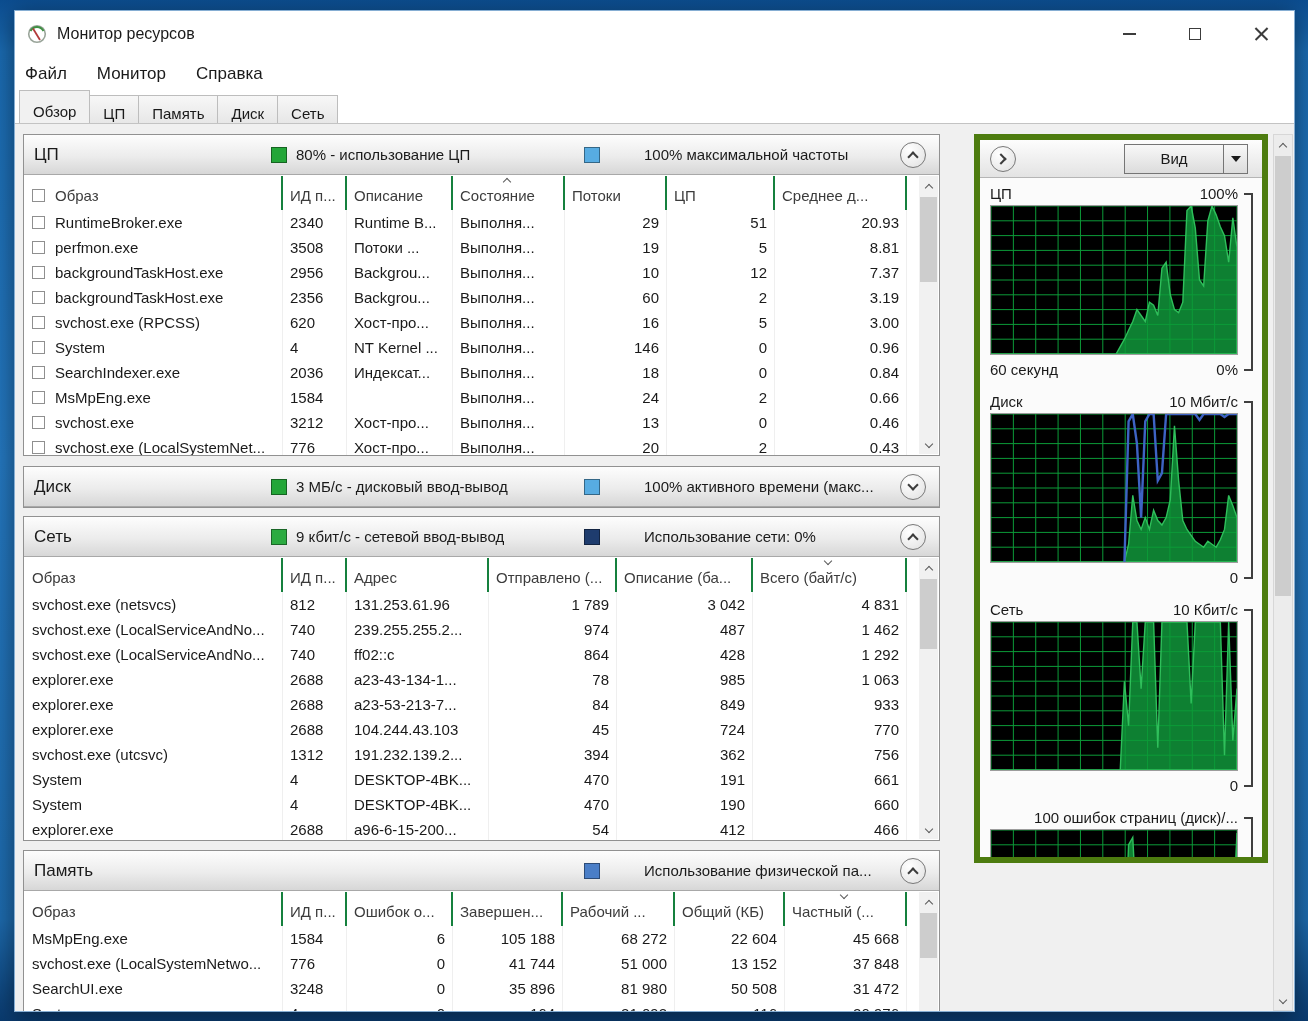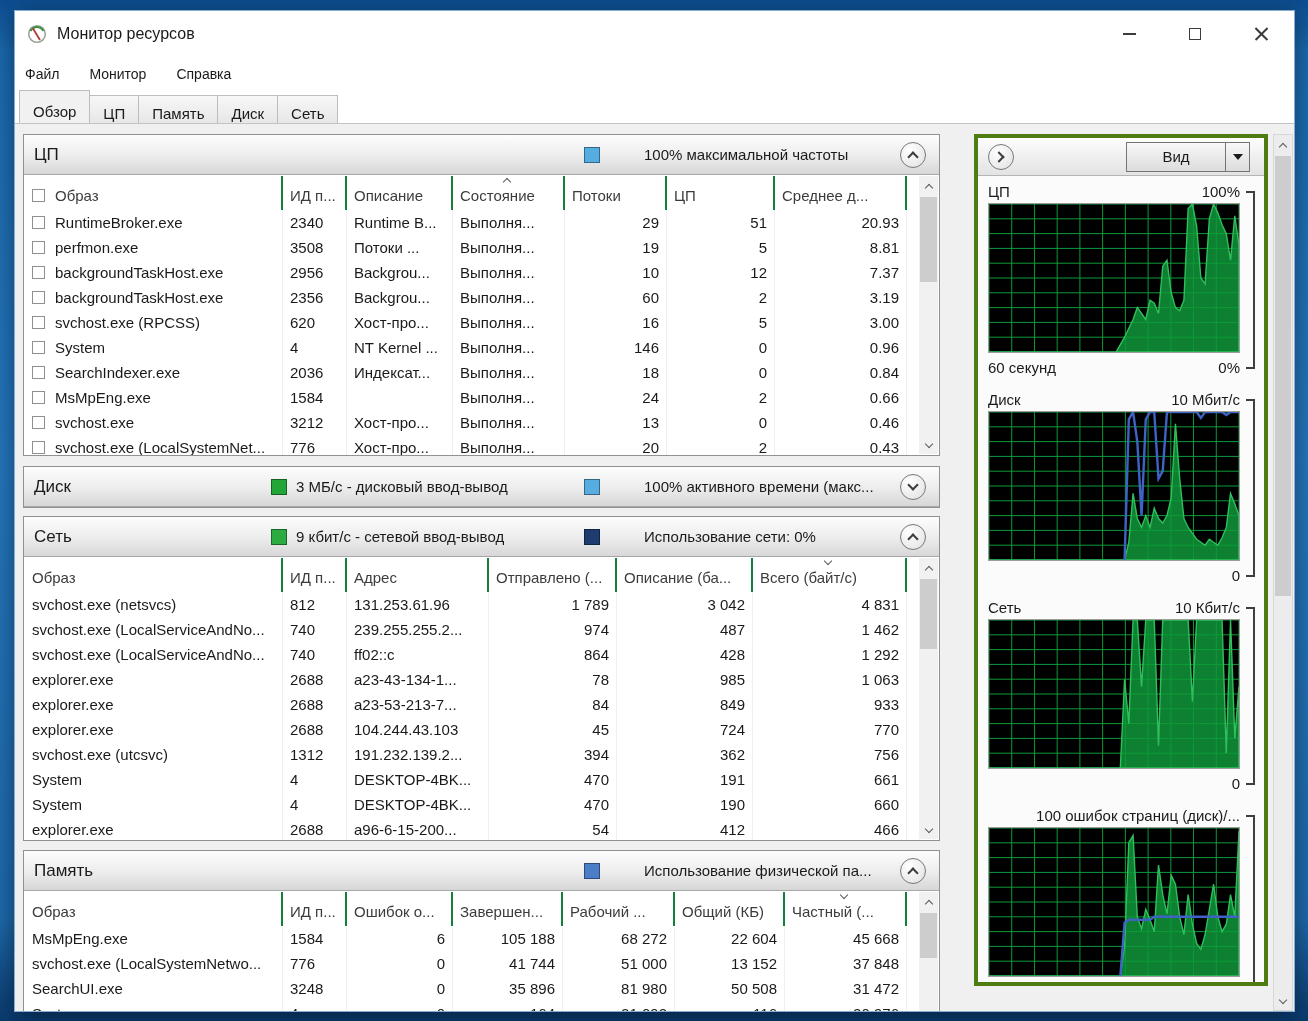--- a/index.html
+++ b/index.html
@@ -23,7 +23,7 @@
   .glyph-close i:last-child  { transform:rotate(-45deg); }
 
   #menubar { position:absolute; left:0; top:45px; right:0; height:35px; background:#fff;
-    display:flex; align-items:center; gap:30px; padding-left:10px; font-size:14px; }
+    display:flex; align-items:center; gap:30px; padding-left:10px; font-size:17px; }
   #tabstrip { position:absolute; left:0; top:80px; right:0; height:33px; background:#fff;
     display:flex; align-items:flex-end; padding-left:4px; border-bottom:1px solid #c3c3c3; }
   .tab { height:28px; line-height:28px; padding:4px 13px; font-size:15px; background:linear-gradient(#f7f7f7,#e7e7e7);

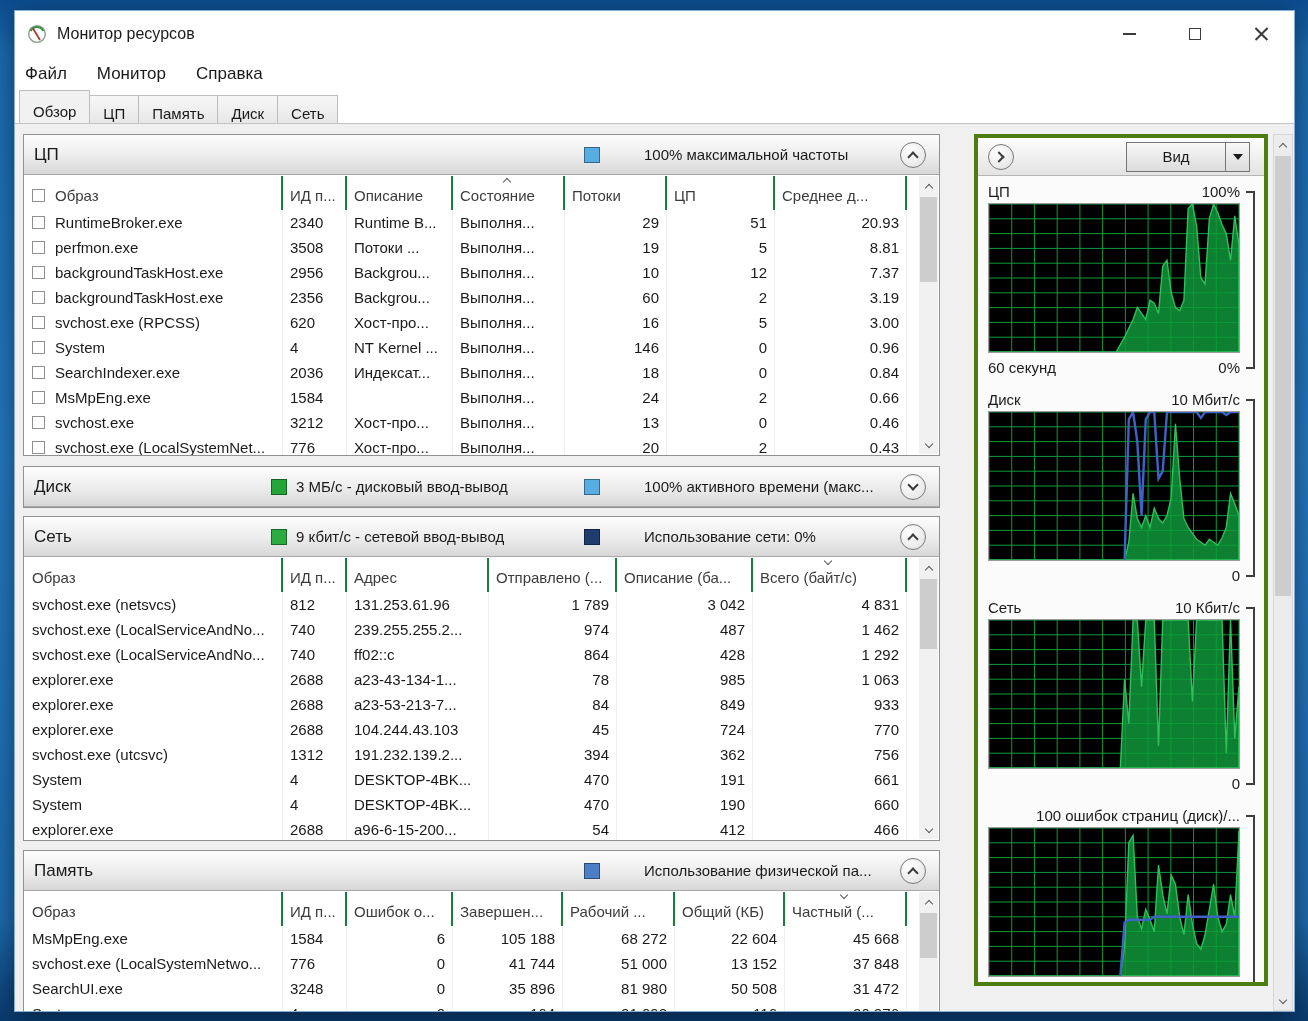--- a/index.html
+++ b/index.html
@@ -144,6 +144,10 @@
     <div class="section" id="sec-cpu">
       <div class="sec-header">
         <span class="sec-title">ЦП</span>
+        <span class="legend lg1">
+            <span class="legend-sq" style="background:#23a638"></span>
+            <span>80% - использование ЦП</span>
+          </span>
         <span class="legend lg2">
             <span class="legend-sq" style="background:#57ace2"></span>
             <span>100% максимальной частоты</span>

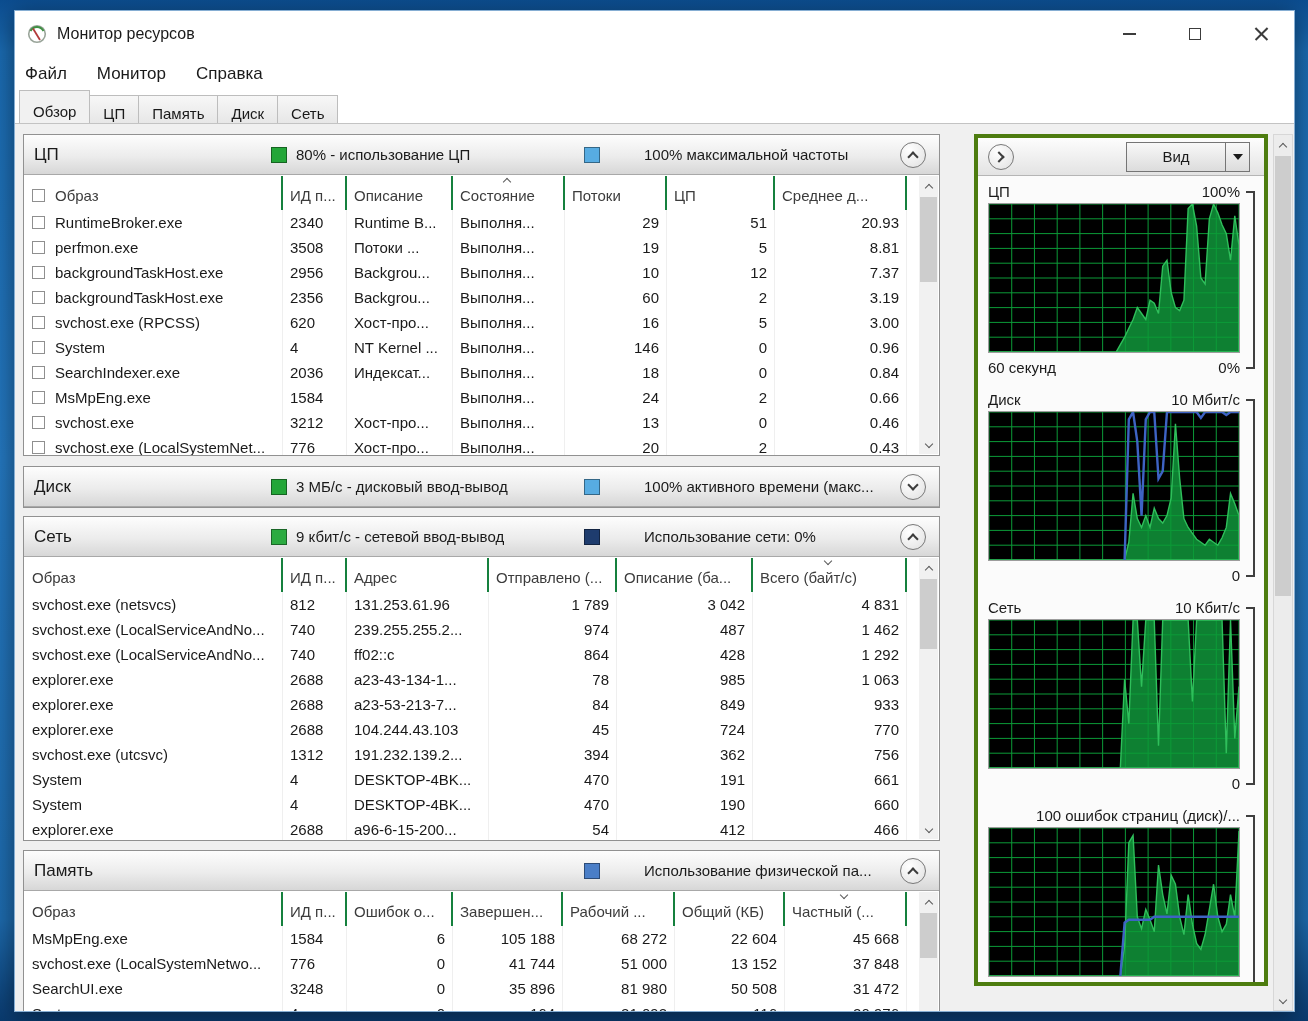--- a/index.html
+++ b/index.html
@@ -77,7 +77,7 @@
   .vthumb { position:absolute; left:1px; right:1px; background:#cdcdcd; }
 
   
-  #right-panel { position:absolute; left:959px; top:123px; width:294px; height:852px; background:#fbfbfb; border:4px solid #4d7c0f; overflow:hidden; }
+  #right-panel { position:absolute; left:959px; top:123px; width:294px; height:729px; background:#fbfbfb; border:6px solid #4d7c0f; overflow:hidden; }
   #panel-top { position:relative; height:38px; background:linear-gradient(#fdfdfd,#e3e3e3); border-bottom:1px solid #b5b5b5; }
   #panel-expand { position:absolute; left:10px; top:6px; width:26px; height:26px; border-radius:50%;
     border:1px solid #787878; background:radial-gradient(circle at 35% 30%,#fff,#e0e0e0); display:flex; align-items:center; justify-content:center; }

